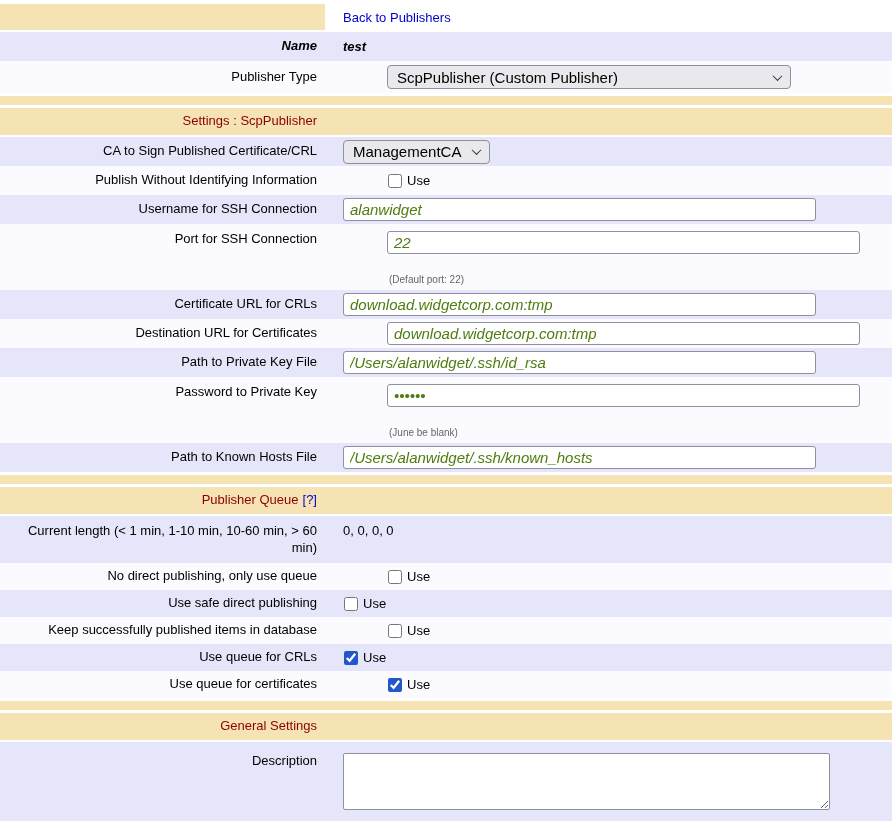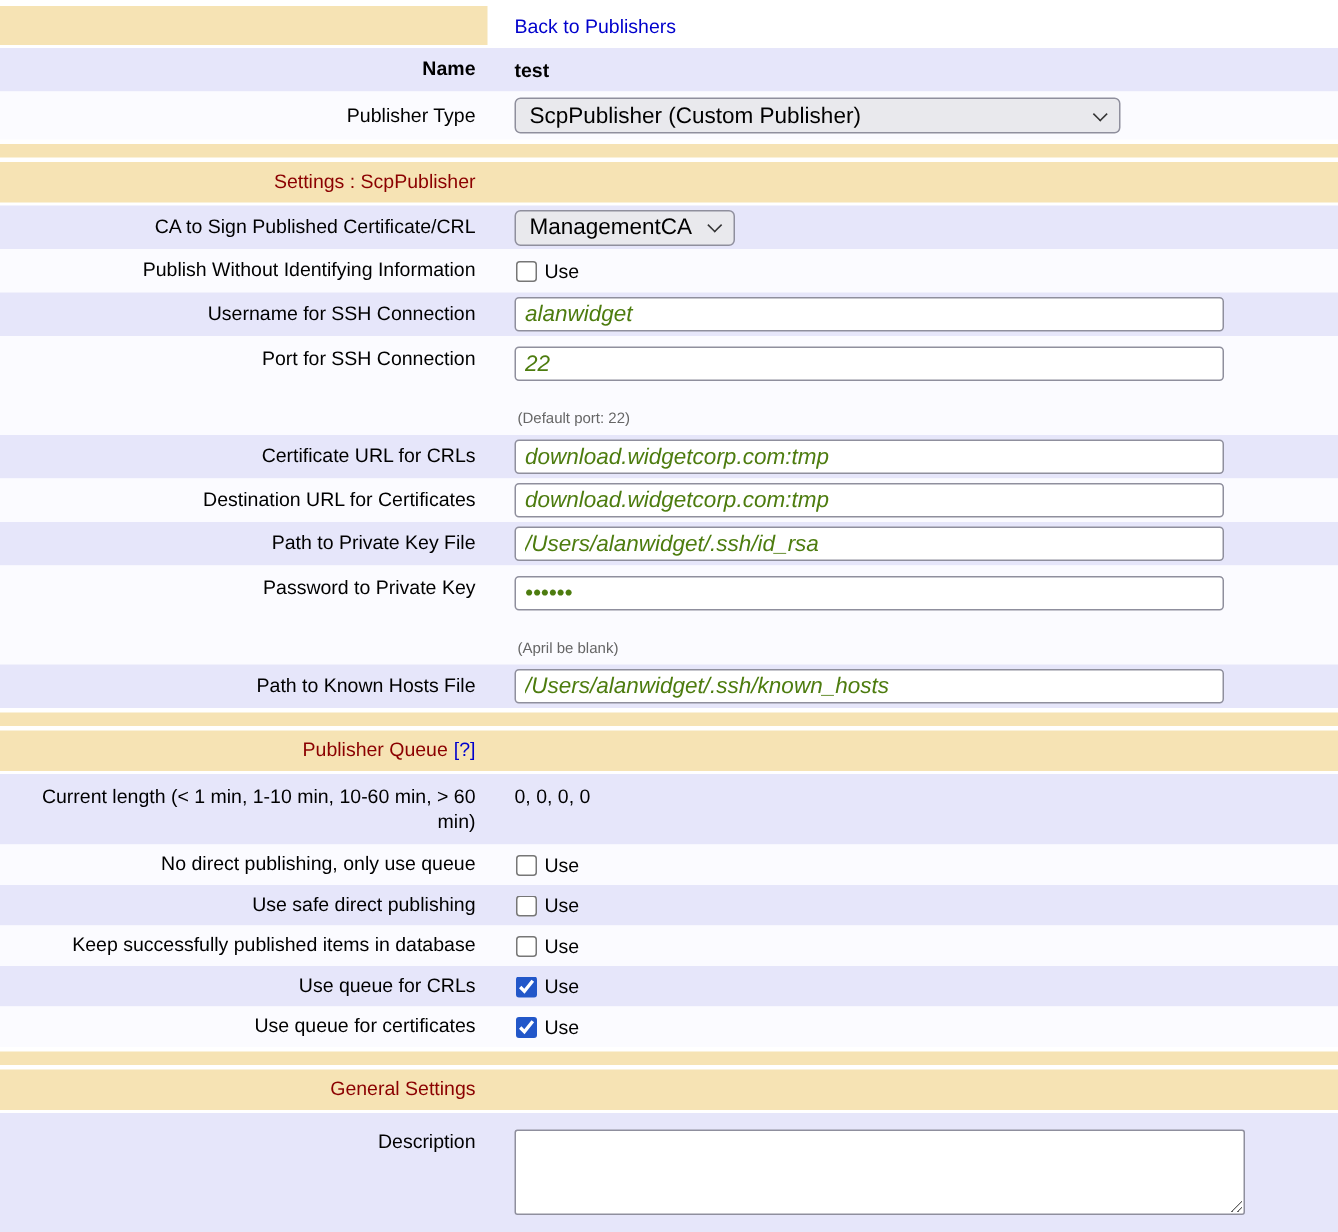--- a/index.html
+++ b/index.html
@@ -26,7 +26,7 @@
     line-height: 1.3;
   }
   .field-cell { padding: 2px 18px; }
-  .bold { font-weight: bold; }
+  .bold { font-weight: bold; font-style: italic; }
 
   
   .band {

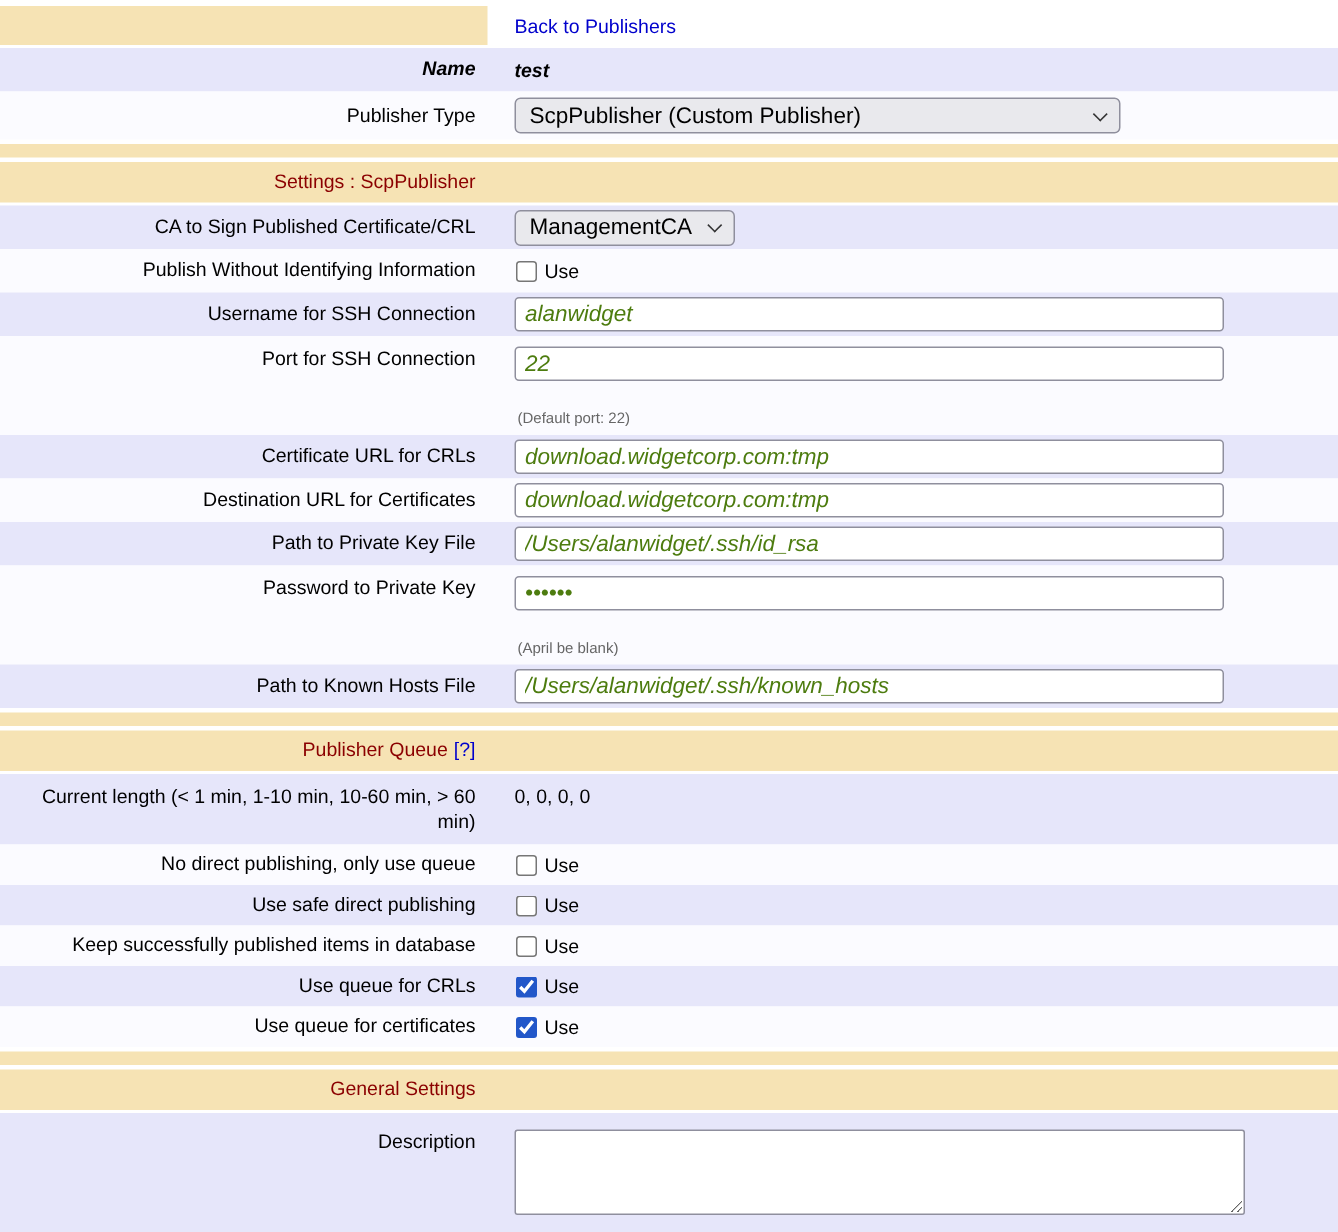--- a/index.html
+++ b/index.html
@@ -19,7 +19,7 @@
     min-height: 29px;
   }
   .lav   { background: #E6E6FA; }
-  .white { background: #FBFBFF; }
+  .white { background: #FBFBFF; gap: 44px; }
   .label-cell {
     text-align: right;
     padding: 4px 8px 4px 4px;

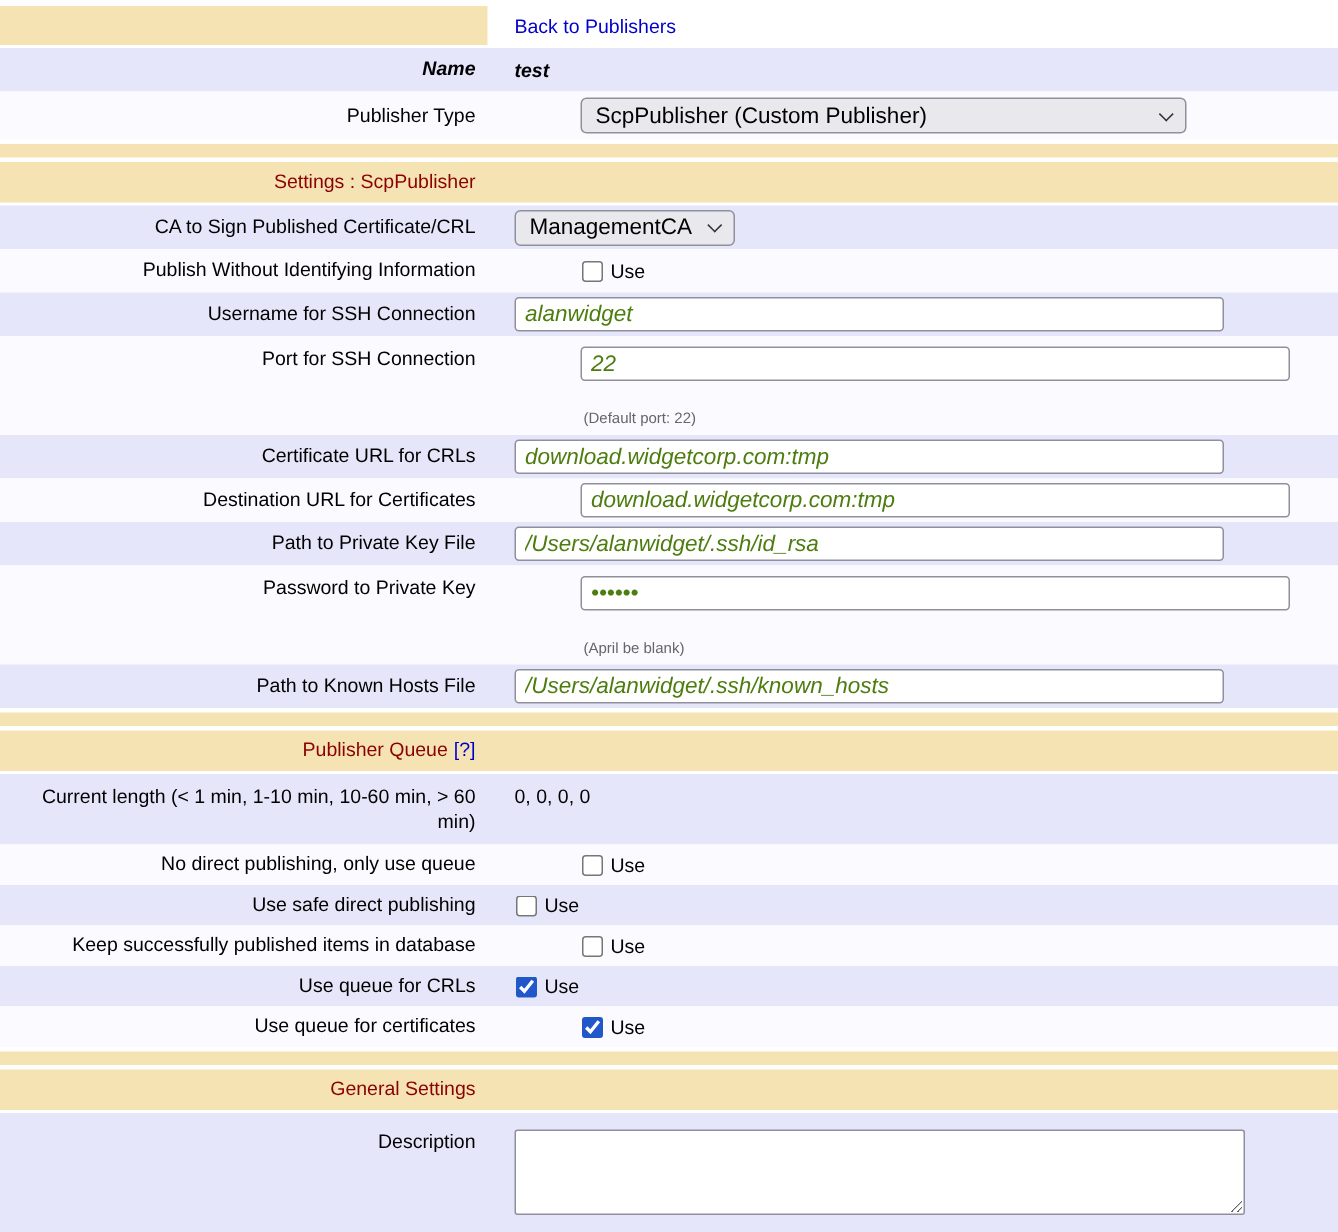--- a/index.html
+++ b/index.html
@@ -224,7 +224,7 @@
     <div class="label-cell">Password to Private Key</div>
     <div class="field-cell stack">
       <input type="password" class="ti" value="••••••" style="">
-      <div class="note">(April be blank)</div>
+      <div class="note">(June be blank)</div>
     </div>
   </div>
 

